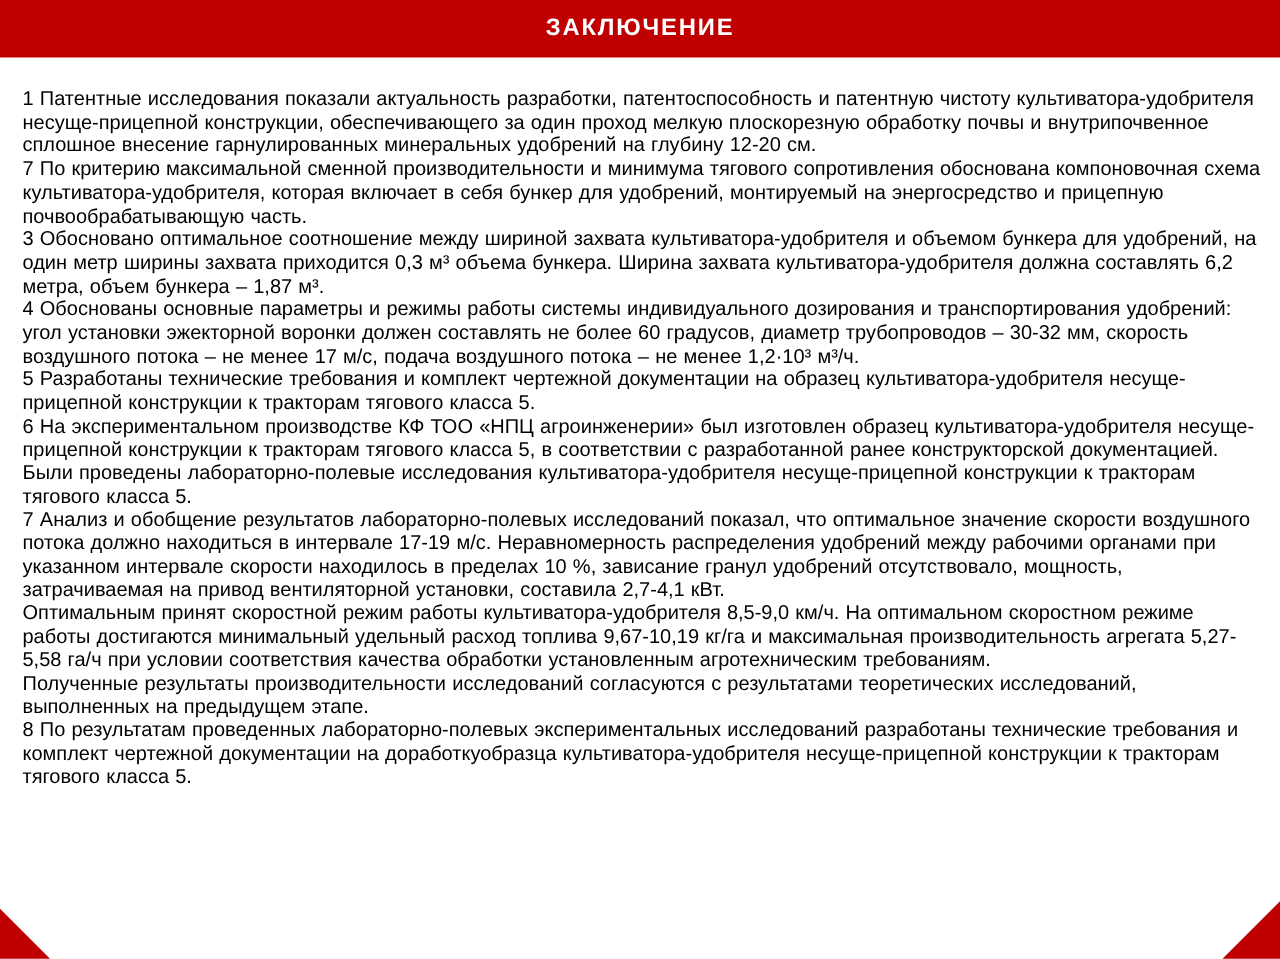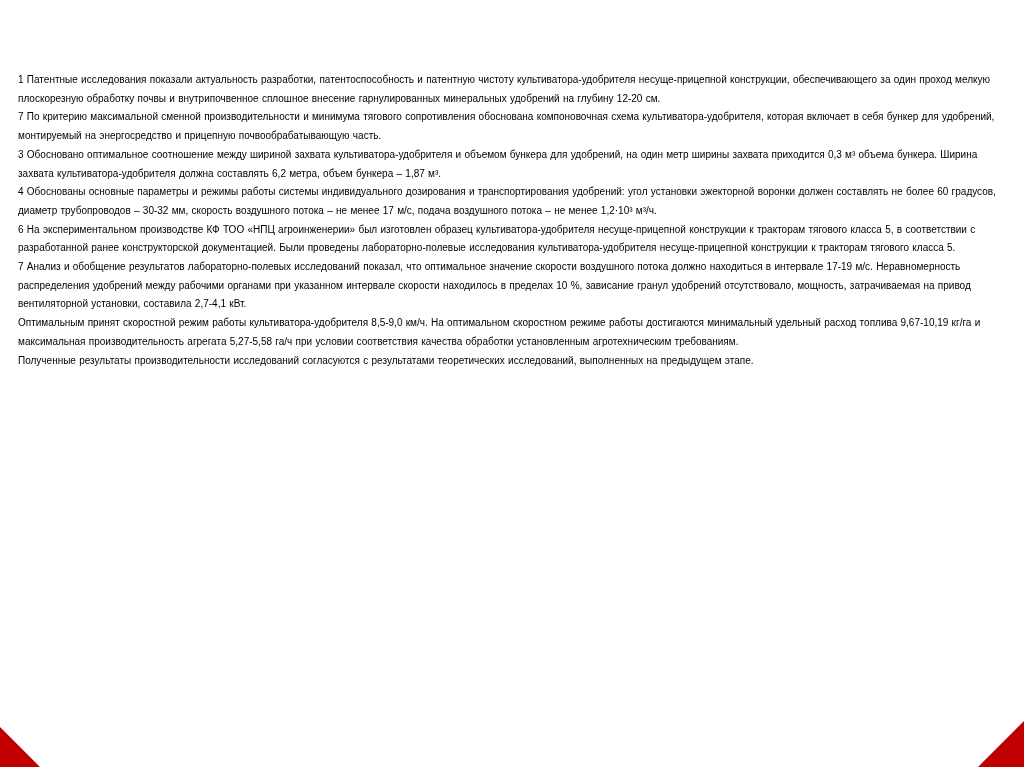--- a/index.html
+++ b/index.html
@@ -76,6 +76,9 @@
 
 <div class="slide">
 
+  <header class="slide-header">
+    <h1 class="slide-title">ЗАКЛЮЧЕНИЕ</h1>
+  </header>
 
   <main class="slide-body">
     <p class="para">1 Патентные исследования показали актуальность разработки,  патентоспособность и патентную чистоту культиватора-удобрителя несуще-прицепной конструкции, обеспечивающего за один проход мелкую плоскорезную обработку почвы и внутрипочвенное сплошное внесение гарнулированных минеральных удобрений на глубину 12-20 см.</p>

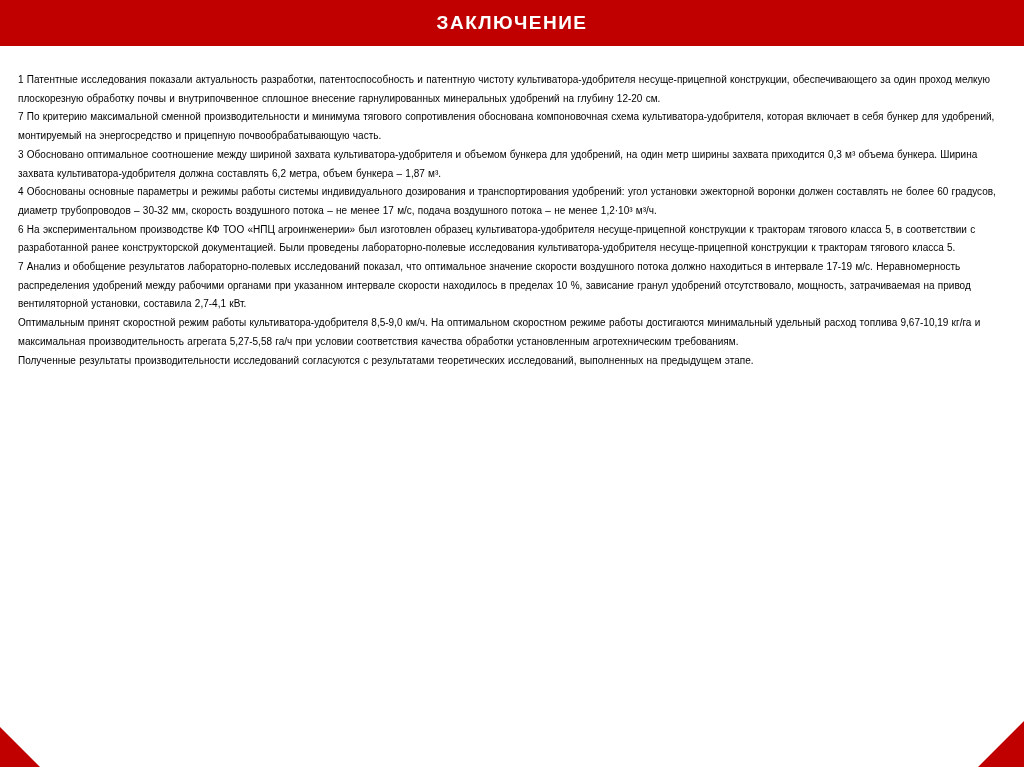--- a/index.html
+++ b/index.html
@@ -44,7 +44,7 @@
     left: 18px;
     right: 14px;
     color: #000000;
-    font-size: 10px;
+    font-size: 16px;
     line-height: 18.7px;
     text-align: left;
   }

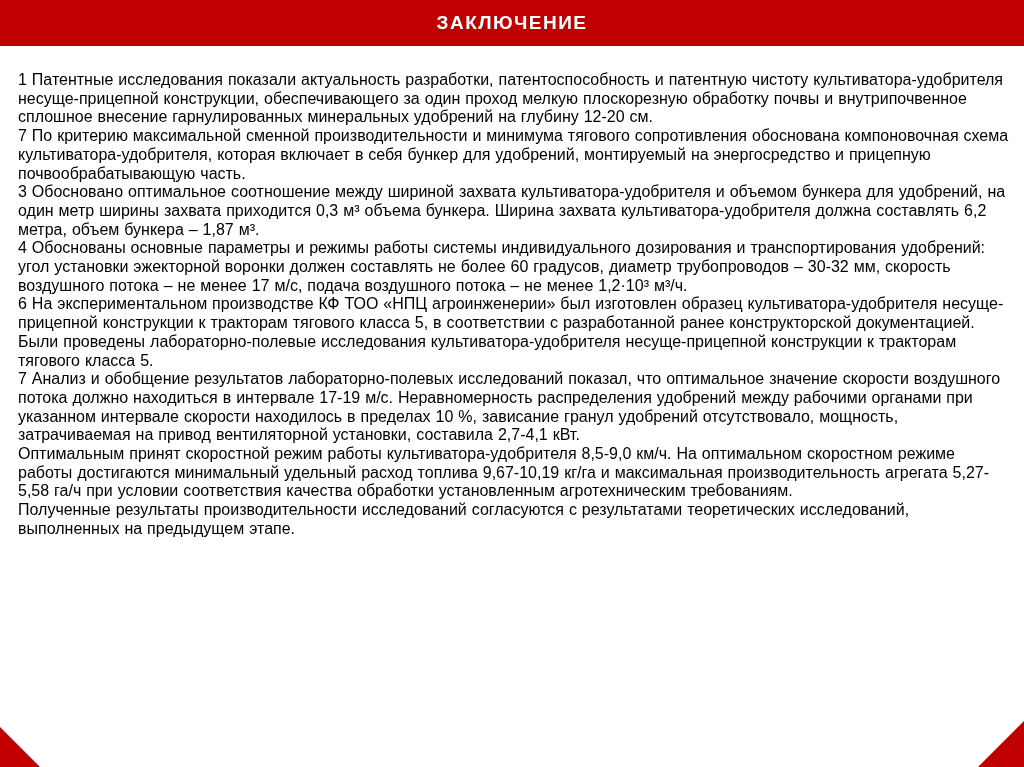--- a/index.html
+++ b/index.html
@@ -85,6 +85,7 @@
     <p class="para">7 По критерию максимальной сменной производительности и минимума тягового сопротивления обоснована компоновочная схема культиватора-удобрителя, которая включает в себя бункер для удобрений, монтируемый на энергосредство и прицепную почвообрабатывающую часть.</p>
     <p class="para">3 Обосновано оптимальное соотношение между шириной захвата культиватора-удобрителя и объемом бункера для удобрений, на один метр ширины захвата приходится 0,3 м³ объема бункера. Ширина захвата культиватора-удобрителя должна составлять 6,2 метра, объем бункера – 1,87 м³.</p>
     <p class="para">4 Обоснованы основные параметры и режимы работы системы индивидуального дозирования и транспортирования удобрений: угол установки эжекторной воронки должен составлять не более 60 градусов, диаметр трубопроводов – 30-32 мм, скорость воздушного потока – не менее 17 м/с, подача воздушного потока – не менее 1,2·10³ м³/ч.</p>
+    <p class="para">5 Разработаны технические требования и комплект чертежной документации на образец культиватора-удобрителя несуще-прицепной конструкции к тракторам тягового класса 5.</p>
     <p class="para">6 На экспериментальном производстве КФ ТОО «НПЦ агроинженерии» был изготовлен образец культиватора-удобрителя несуще-прицепной конструкции к тракторам тягового класса 5, в соответствии с разработанной ранее конструкторской документацией. Были проведены лабораторно-полевые исследования культиватора-удобрителя несуще-прицепной конструкции к тракторам тягового класса 5.</p>
     <p class="para">7 Анализ и обобщение результатов лабораторно-полевых исследований показал, что оптимальное значение скорости воздушного потока должно находиться в интервале 17-19 м/с. Неравномерность распределения удобрений между рабочими органами при указанном интервале скорости находилось в пределах 10 %, зависание гранул удобрений отсутствовало, мощность, затрачиваемая на привод вентиляторной установки, составила 2,7-4,1 кВт.</p>
     <p class="para">Оптимальным принят скоростной режим работы культиватора-удобрителя 8,5-9,0 км/ч. На оптимальном скоростном режиме работы достигаются минимальный удельный расход топлива  9,67-10,19 кг/га и максимальная производительность агрегата  5,27-5,58 га/ч при условии соответствия качества обработки установленным агротехническим требованиям.</p>

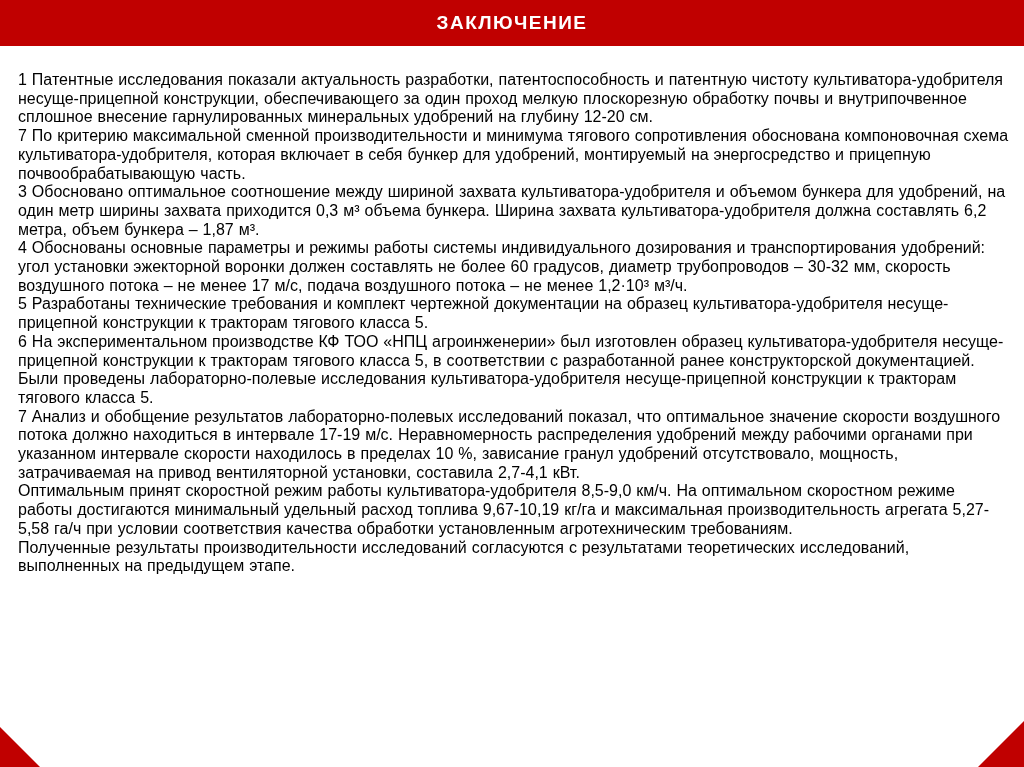--- a/index.html
+++ b/index.html
@@ -90,6 +90,7 @@
     <p class="para">7 Анализ и обобщение результатов лабораторно-полевых исследований показал, что оптимальное значение скорости воздушного потока должно находиться в интервале 17-19 м/с. Неравномерность распределения удобрений между рабочими органами при указанном интервале скорости находилось в пределах 10 %, зависание гранул удобрений отсутствовало, мощность, затрачиваемая на привод вентиляторной установки, составила 2,7-4,1 кВт.</p>
     <p class="para">Оптимальным принят скоростной режим работы культиватора-удобрителя 8,5-9,0 км/ч. На оптимальном скоростном режиме работы достигаются минимальный удельный расход топлива  9,67-10,19 кг/га и максимальная производительность агрегата  5,27-5,58 га/ч при условии соответствия качества обработки установленным агротехническим требованиям.</p>
     <p class="para">Полученные результаты производительности исследований согласуются с результатами теоретических исследований, выполненных на предыдущем этапе.</p>
+    <p class="para">8 По результатам проведенных лабораторно-полевых  экспериментальных исследований разработаны технические требования и комплект чертежной документации на доработкуобразца культиватора-удобрителя несуще-прицепной конструкции к тракторам тягового класса 5.</p>
   </main>
 
   <div class="corner corner-bl"></div>

